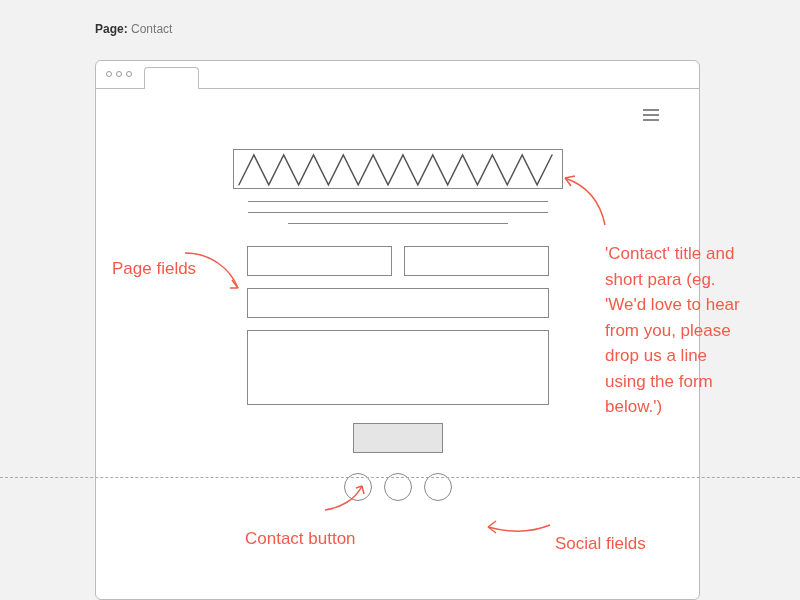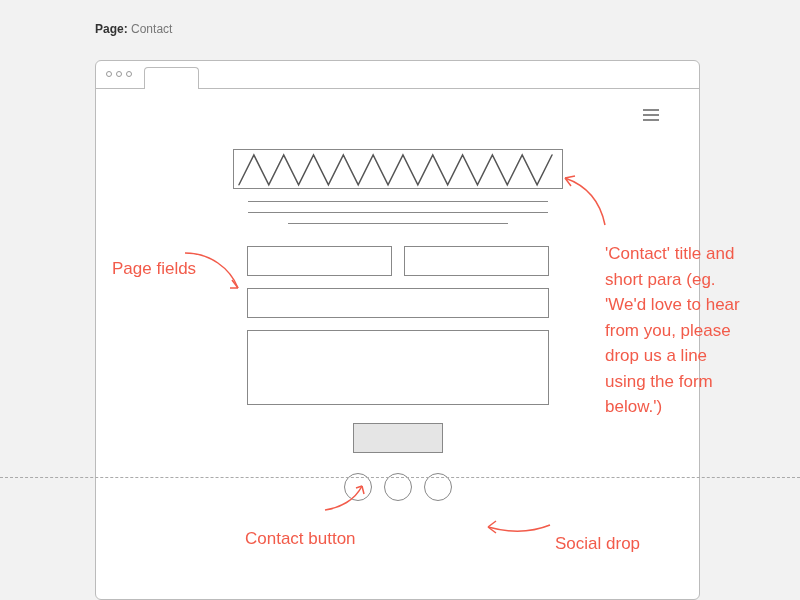--- a/index.html
+++ b/index.html
@@ -103,7 +103,7 @@
   <path d="M42 6 L36 8 M42 6 L44 14" stroke="#f25b4a" stroke-width="1.5" fill="none"></path>
 </svg>
 
-<div class="annot right2">Social drop</div>
+<div class="annot right2">Social fields</div>
 <svg class="arrow" style="top:515px; left:480px; width:75px; height:25px;" viewBox="0 0 75 25">
   <path d="M70 10 C 50 18, 30 18, 8 12" stroke="#f25b4a" stroke-width="1.5" fill="none"></path>
   <path d="M8 12 L16 6 M8 12 L16 18" stroke="#f25b4a" stroke-width="1.5" fill="none"></path>

